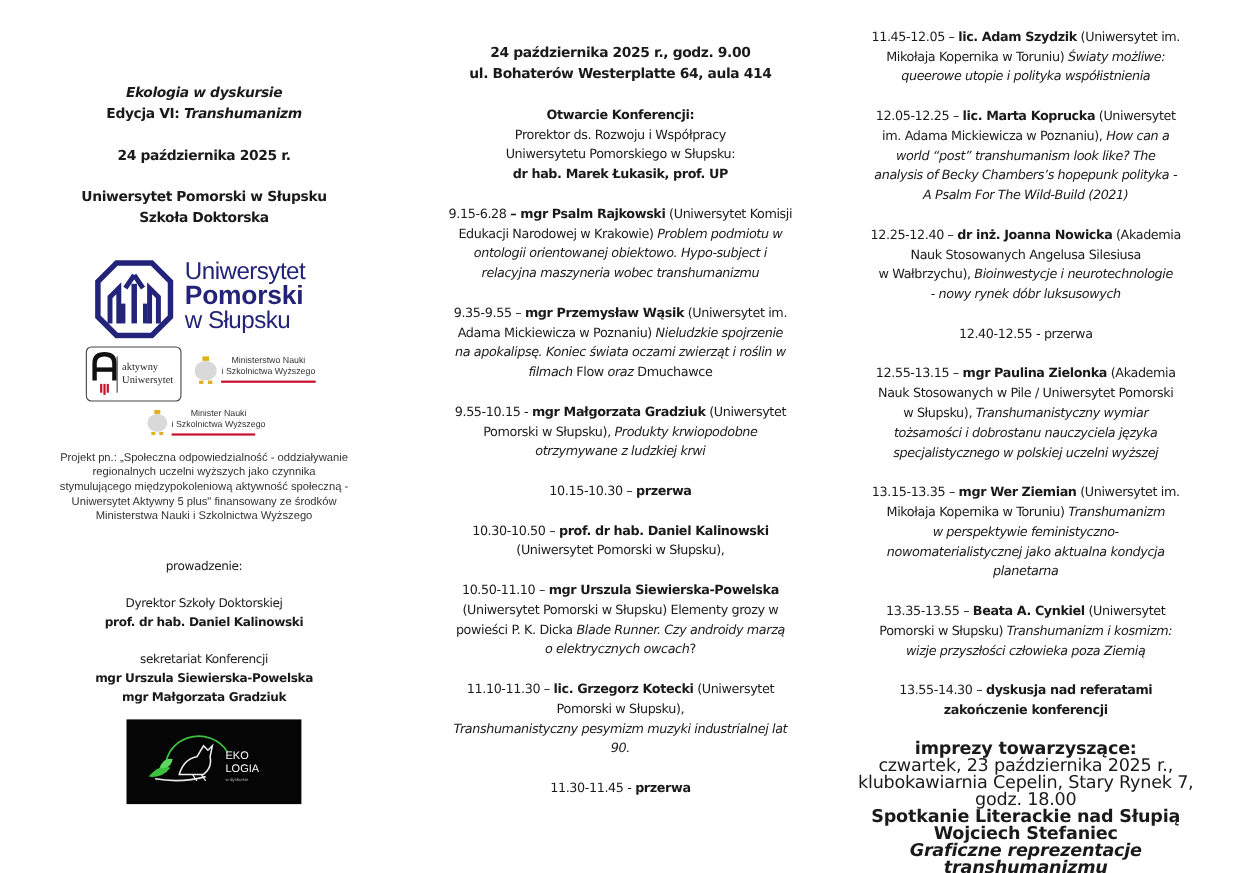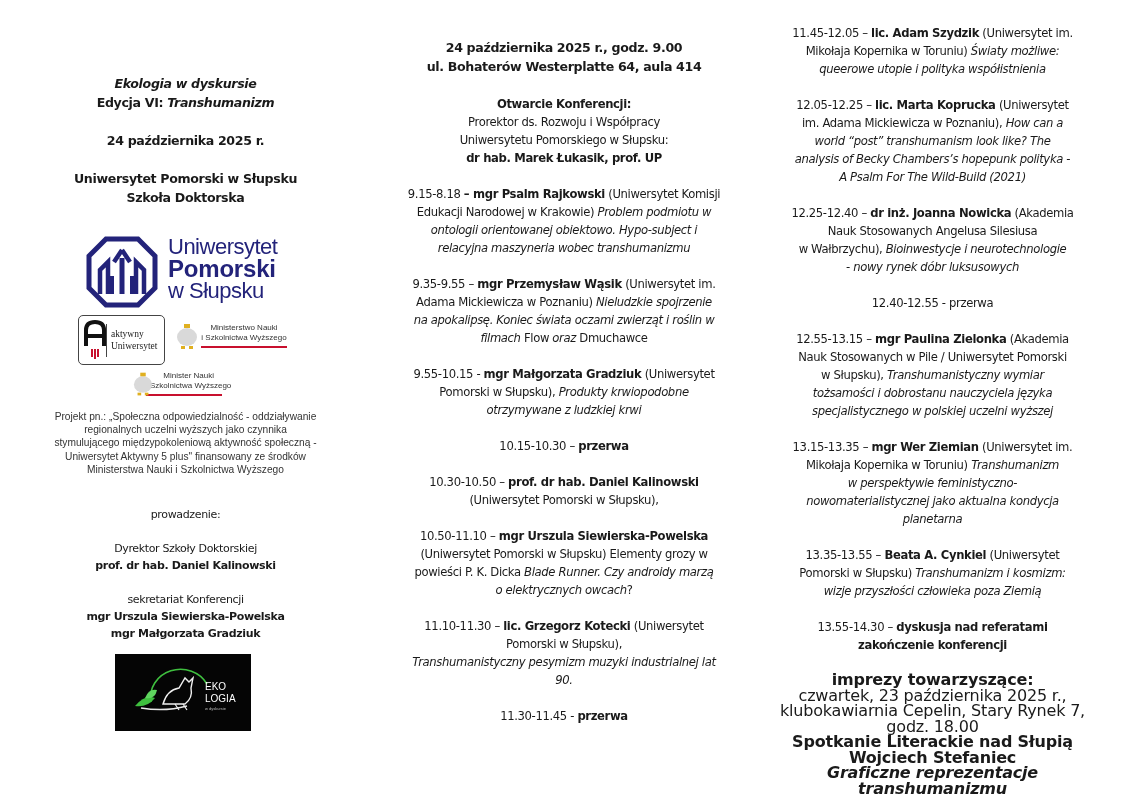--- a/index.html
+++ b/index.html
@@ -146,7 +146,7 @@
   <div class="gap"></div>
 
   <div>
-    <p><span>9.15-8.18 </span><span class="b">– mgr Psalm Rajkowski</span><span> (Uniwersytet Komisji</span></p>
+    <p><span>9.15-6.28 </span><span class="b">– mgr Psalm Rajkowski</span><span> (Uniwersytet Komisji</span></p>
     <p><span>Edukacji Narodowej w Krakowie) </span><span class="i">Problem podmiotu w</span></p>
     <p class="i">ontologii orientowanej obiektowo. Hypo-subject i</p>
     <p class="i">relacyjna maszyneria wobec transhumanizmu</p>

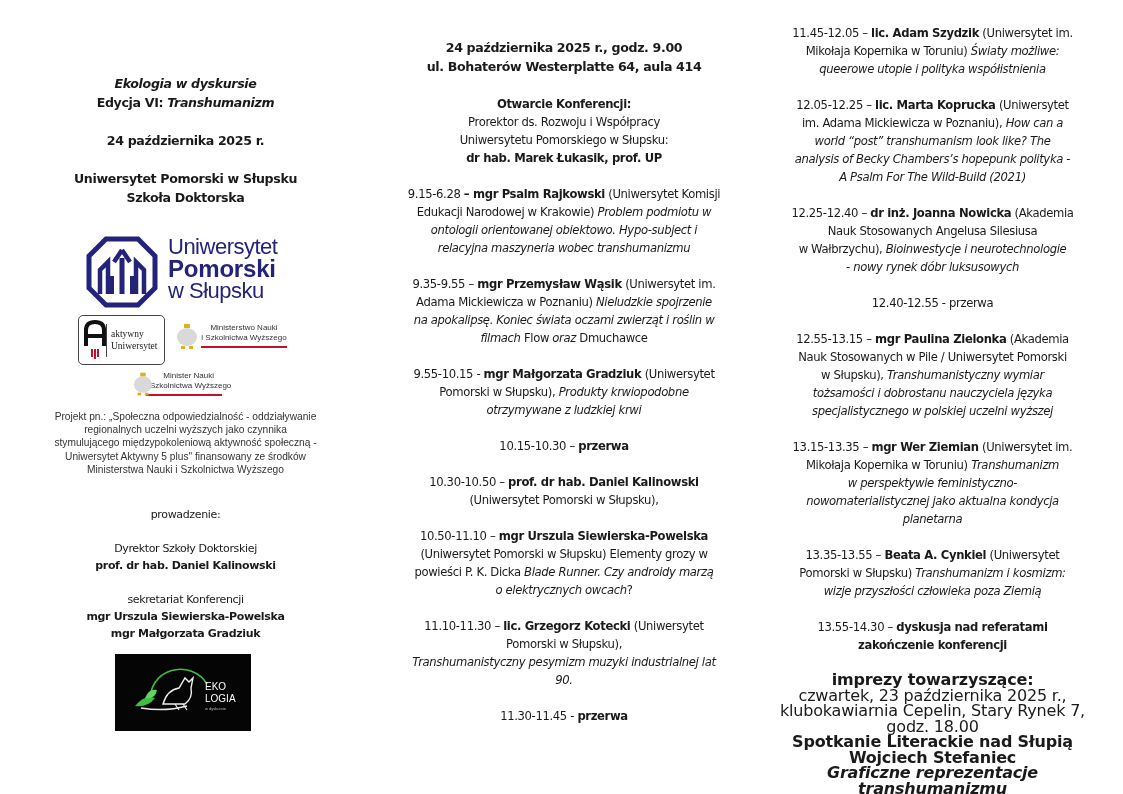--- a/index.html
+++ b/index.html
@@ -113,7 +113,7 @@
     <rect x="5" y="23" width="4" height="3" fill="#e0b020"></rect>
     <rect x="13" y="23" width="4" height="3" fill="#e0b020"></rect>
   </svg>
-  <div style="margin-left:13px;">
+  <div style="margin-left:23px;">
     <div>Minister Nauki</div>
     <div>i Szkolnictwa Wyższego</div>
     <div class="bar" style="width:76px"></div>

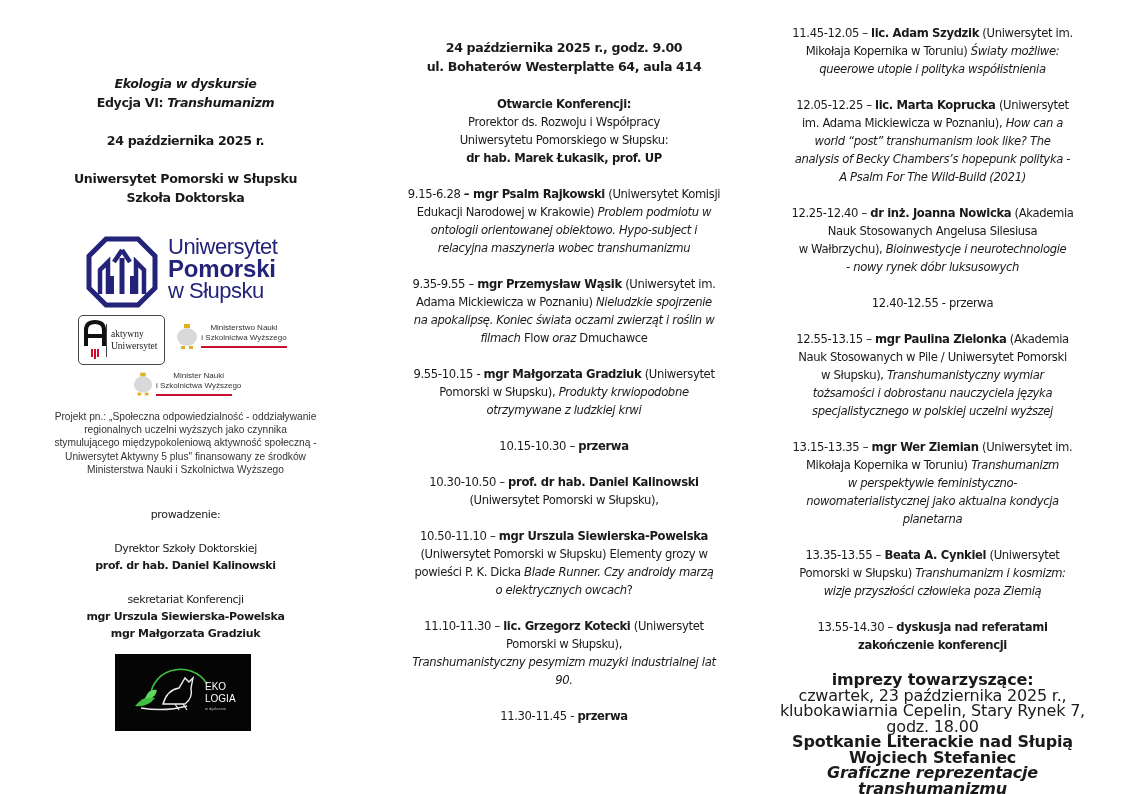--- a/index.html
+++ b/index.html
@@ -25,7 +25,7 @@
   .aktywny .sep { position:absolute; left:27px; top:8px; width:1px; height:33px; background:#444; }
   .min { position:absolute; font-family:"Liberation Sans", sans-serif; font-size:8px; line-height:10px; text-align:center; color:#333; letter-spacing:0; }
   .min .bar { height:2px; background:#c8102e; margin-top:3px; }
-  .eko { position:absolute; left:115px; top:654px; width:136px; height:77px; background:#050505; }
+  .eko { position:absolute; left:115px; top:654px; width:159px; height:77px; background:#050505; }
 </style>
 </head>
 <body>

